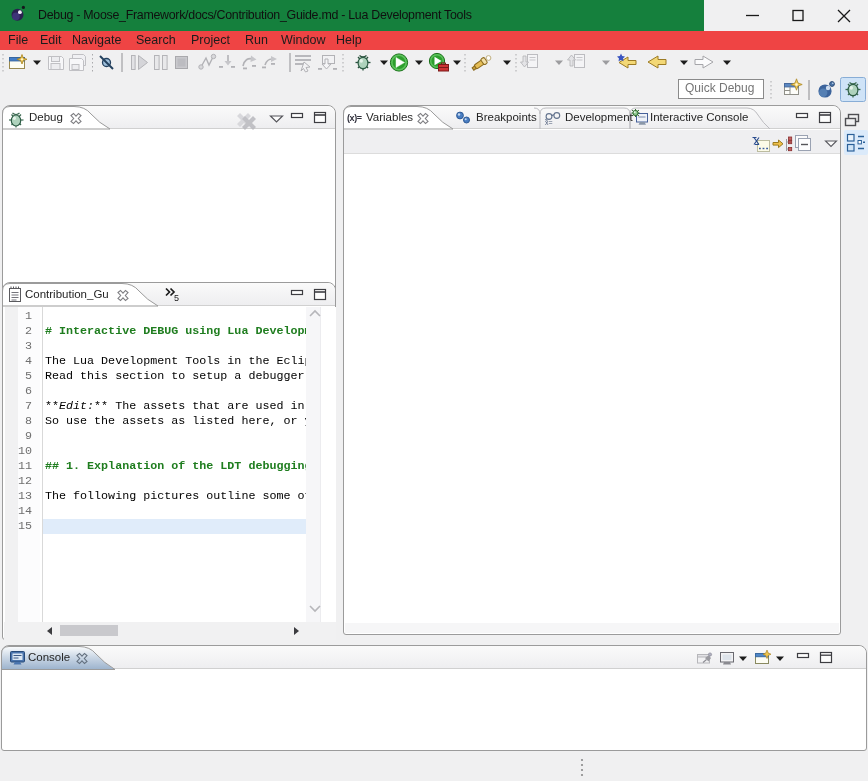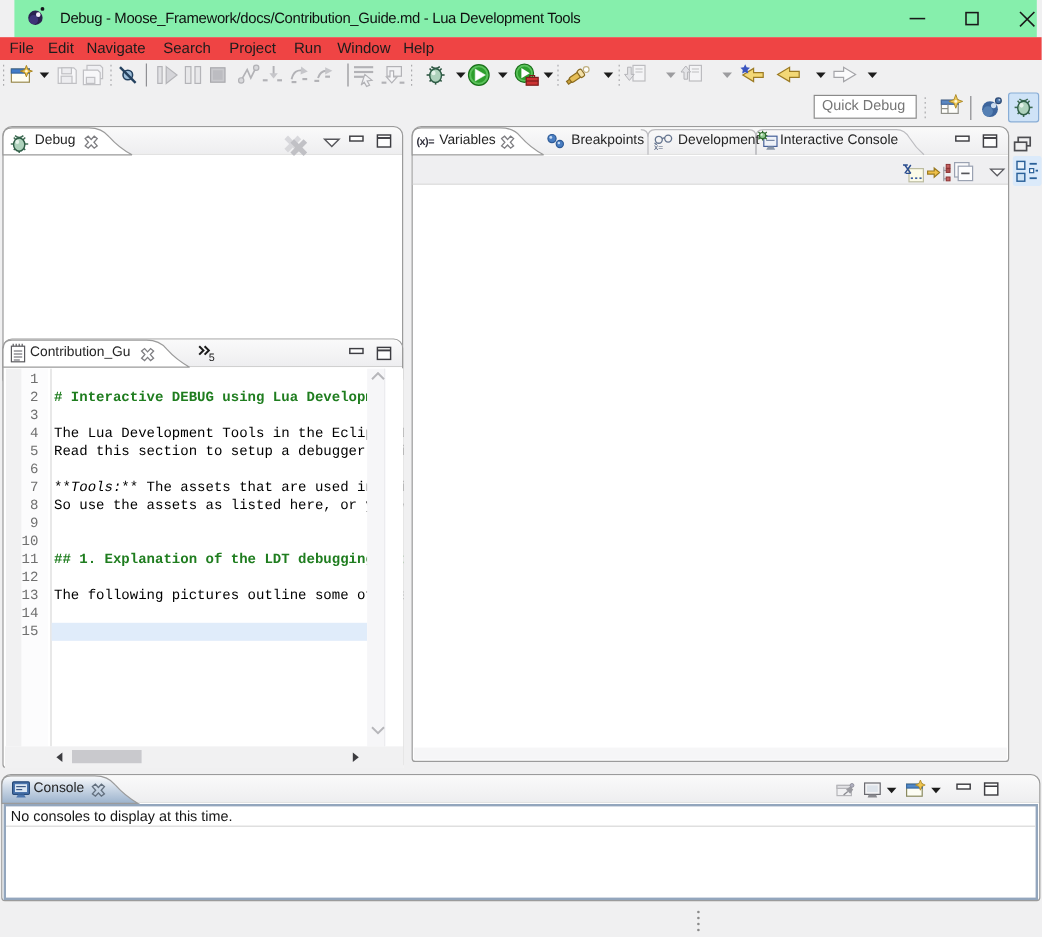--- a/index.html
+++ b/index.html
@@ -6,7 +6,7 @@
 .abs{position:absolute}
 svg{position:absolute;overflow:visible}
 
-#titlebar{position:absolute;left:12px;top:0;width:852px;height:31px;background:#86efac}
+#titlebar{position:absolute;left:0;top:0;width:704px;height:31px;background:#15803d}
 #title-text{position:absolute;left:38px;top:0;height:31px;line-height:31px;font-size:12.4px;letter-spacing:-0.28px;color:#101010}
 
 #menubar{position:absolute;left:0;top:31px;width:868px;height:19px;background:#ef4444;font-size:12.5px;color:#1c1c1c}

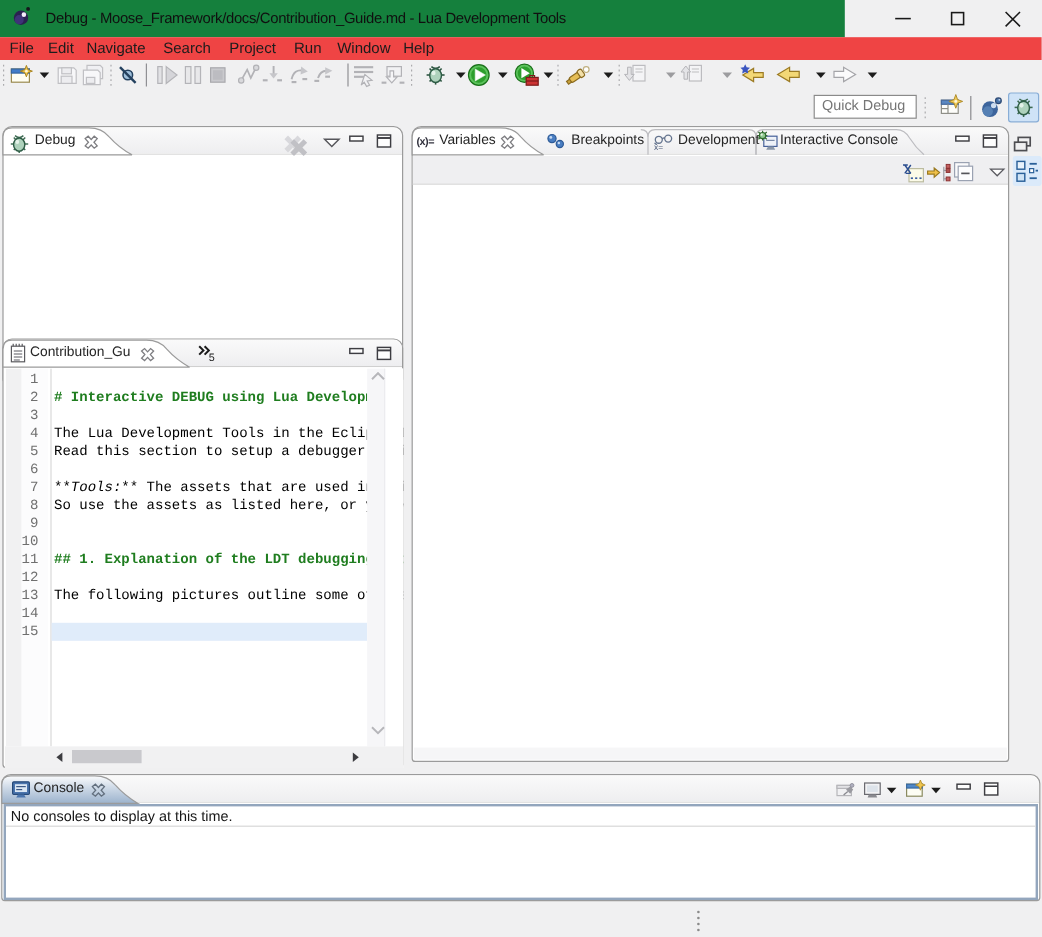--- a/index.html
+++ b/index.html
@@ -323,7 +323,7 @@
     <div class="eline green" style="left:41px;top:17px"># Interactive DEBUG using Lua Development Tools</div>
     <div class="eline" style="left:41px;top:47px">The Lua Development Tools in the Eclipse IDE provide</div>
     <div class="eline" style="left:41px;top:62px">Read this section to setup a debugger environment on</div>
-    <div class="eline" style="left:41px;top:92px">**<i>Tools:</i>** The assets that are used in this section</div>
+    <div class="eline" style="left:41px;top:92px">**<i>Edit:</i>** The assets that are used in this section</div>
     <div class="eline" style="left:41px;top:107px">So use the assets as listed here, or you will need t</div>
     <div class="eline green" style="left:41px;top:152px">## 1. Explanation of the LDT debugging mechanism</div>
     <div class="eline" style="left:41px;top:182px">The following pictures outline some of the mechanism</div>

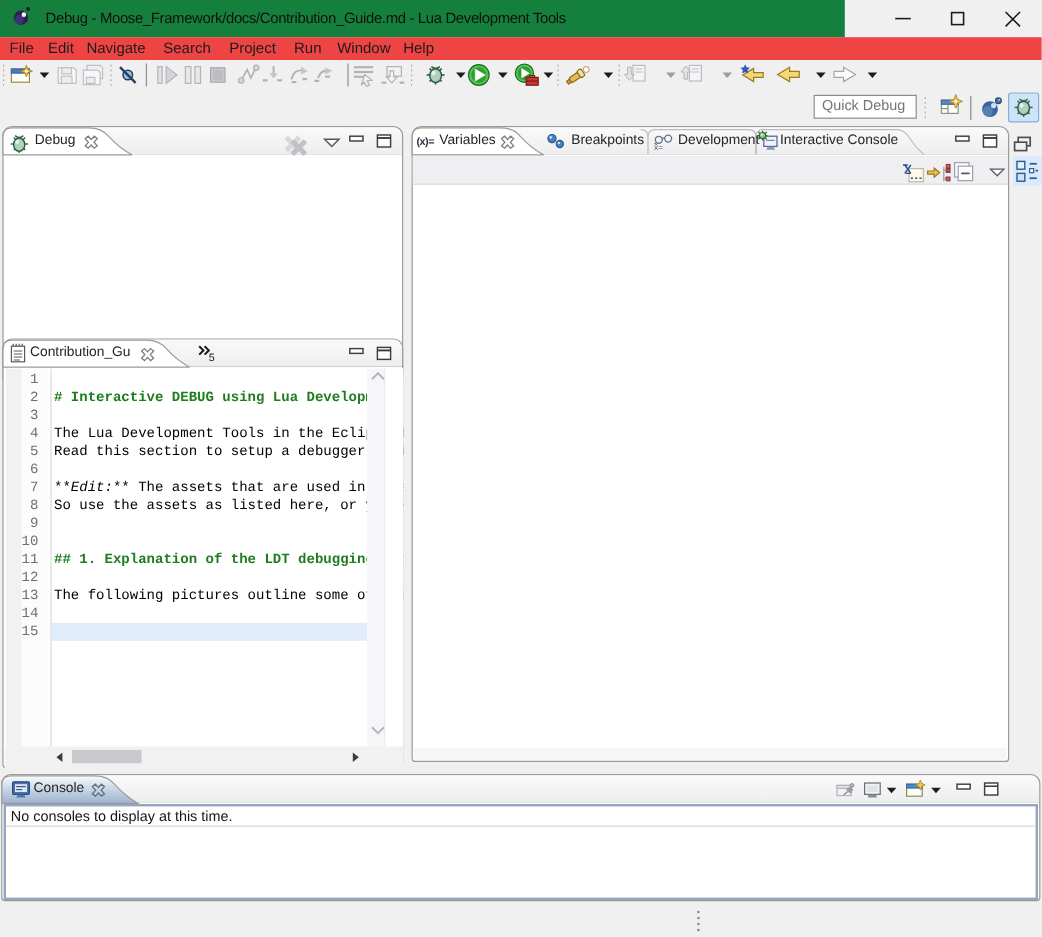--- a/index.html
+++ b/index.html
@@ -463,10 +463,6 @@
     <rect x="818.5" y="6.5" width="11" height="10" fill="#fdfdfd" stroke="#3d3d42" stroke-width="1.2"></rect>
     <line x1="818.5" y1="9.2" x2="829.5" y2="9.2" stroke="#3d3d42" stroke-width="1.3"></line>
   </svg>
-  <div class="abs" style="left:1px;top:24px;width:862px;height:80px;border:2px solid #93a6bd;background:#fff">
-    <div class="abs" style="left:4px;top:1px;font-size:12px;color:#151515">No consoles to display at this time.</div>
-    <div class="abs" style="left:0;top:16px;width:100%;height:1px;background:#d8d8d8"></div>
-  </div>
 </div>
 
 <svg width="30" height="60" style="left:840px;top:108px">

